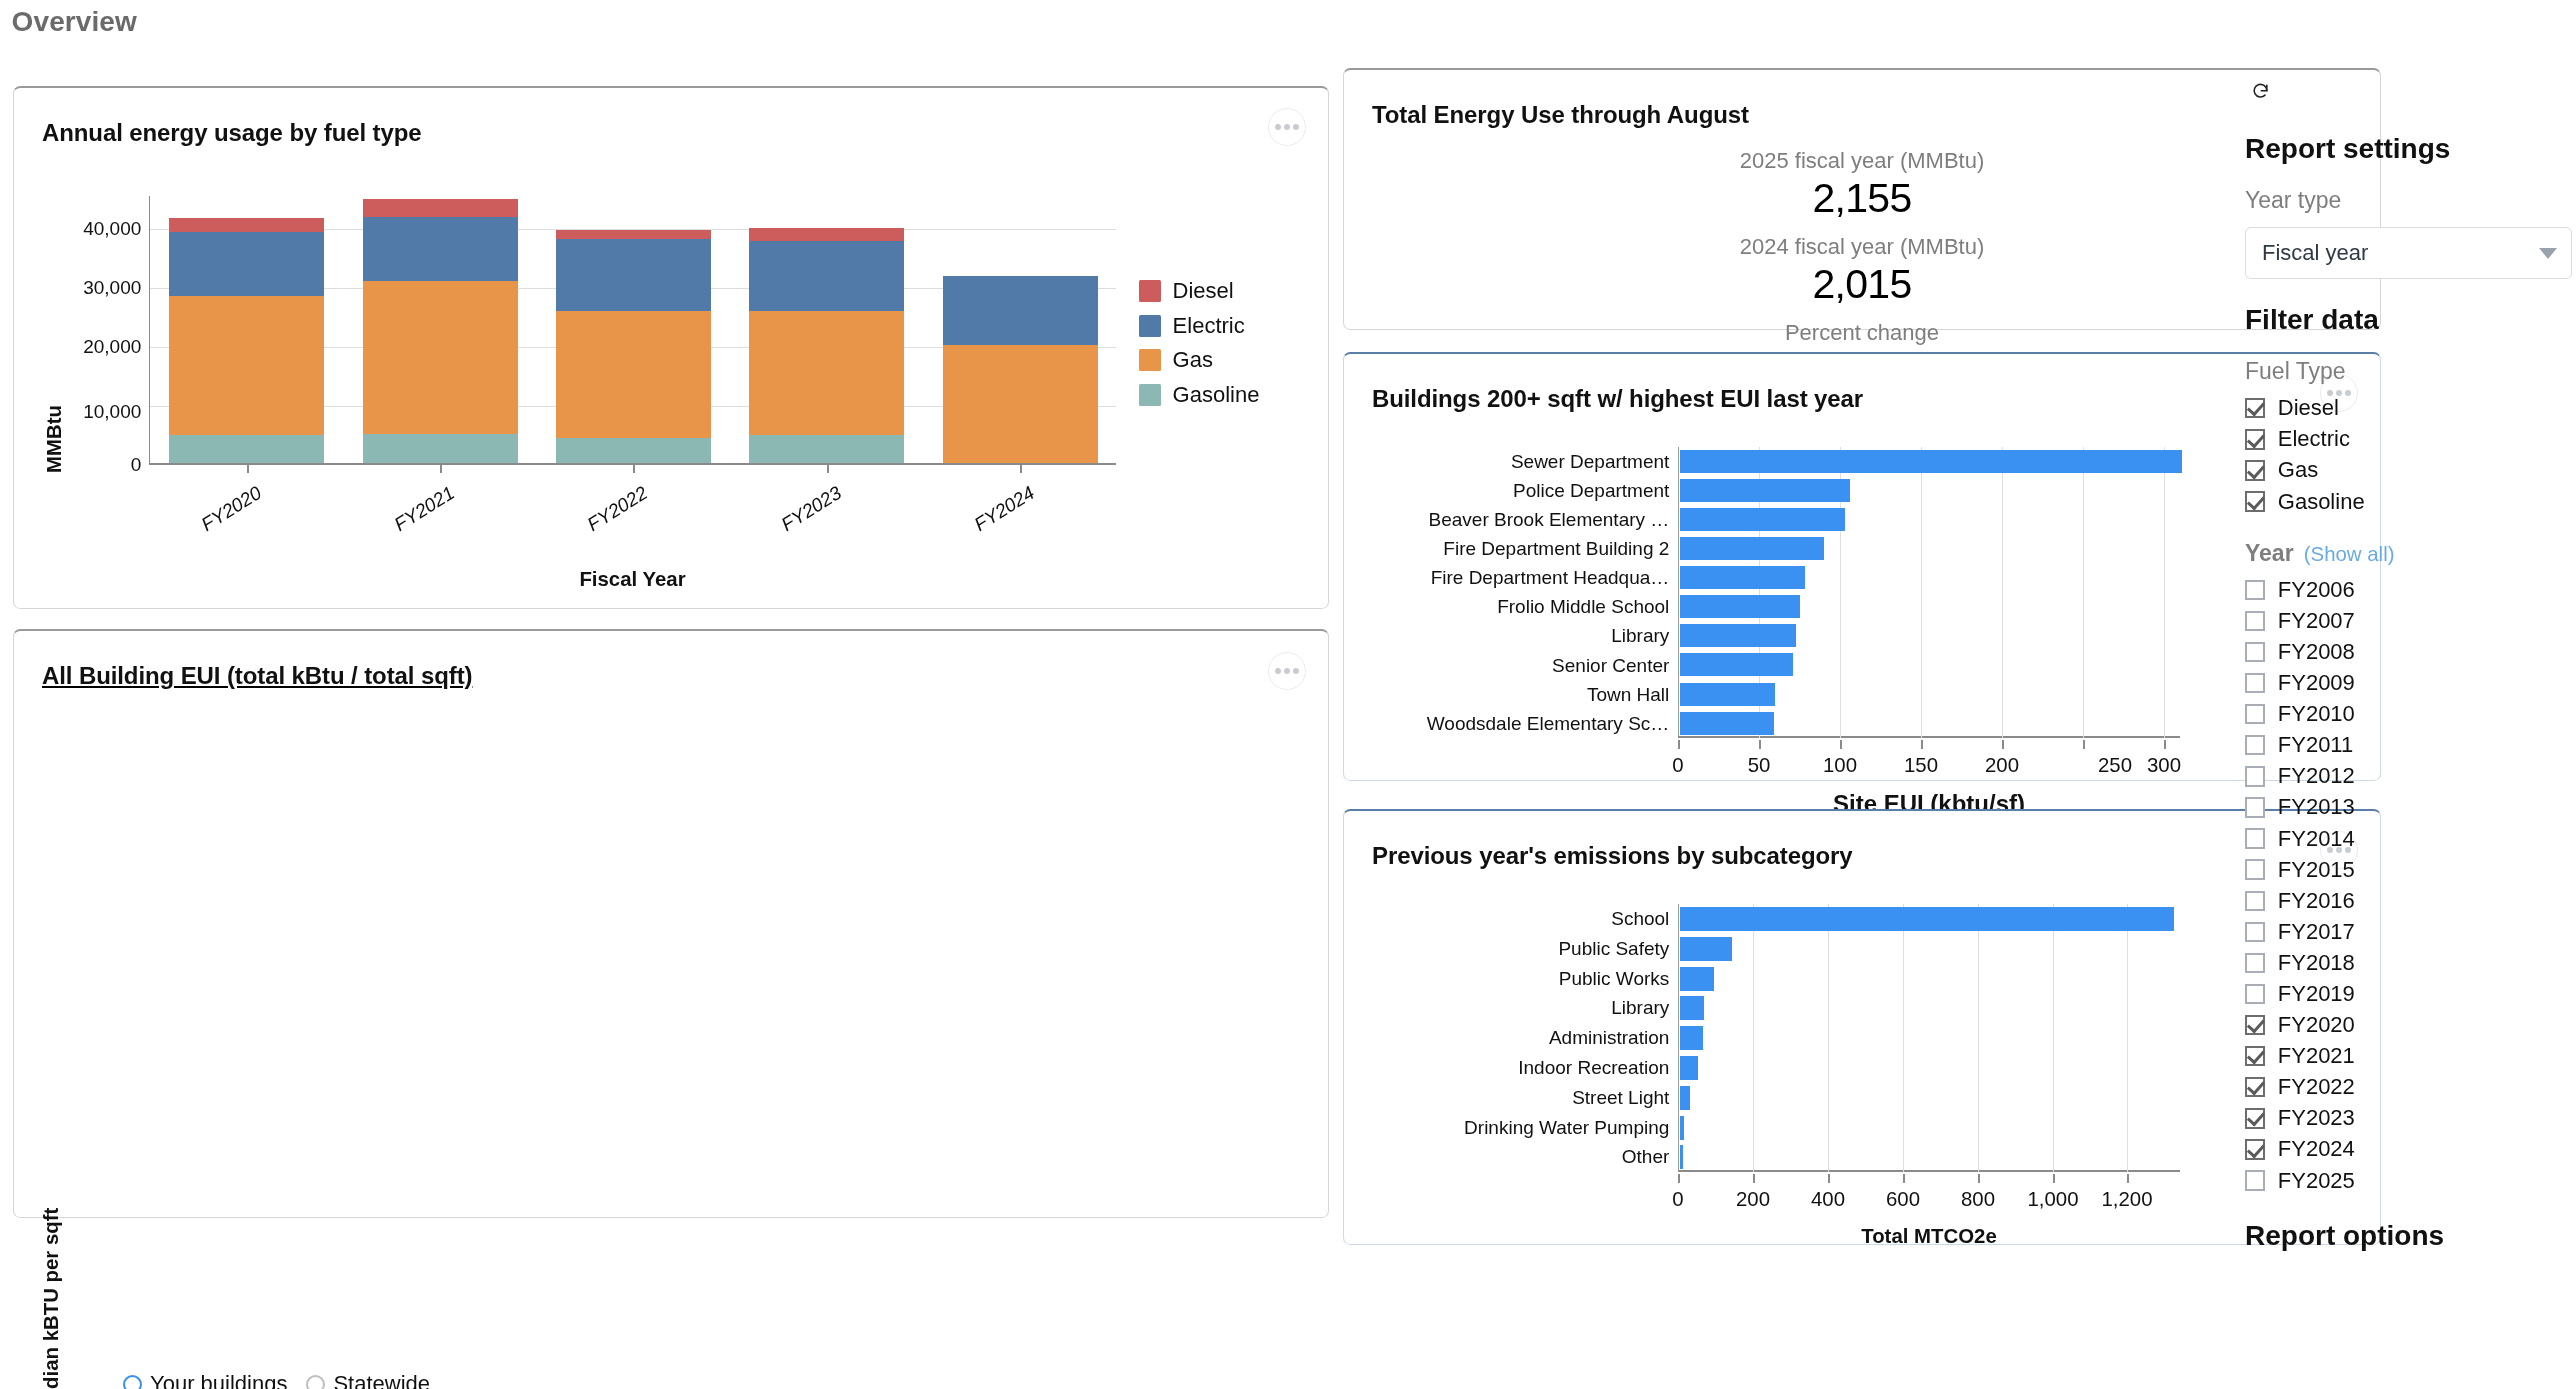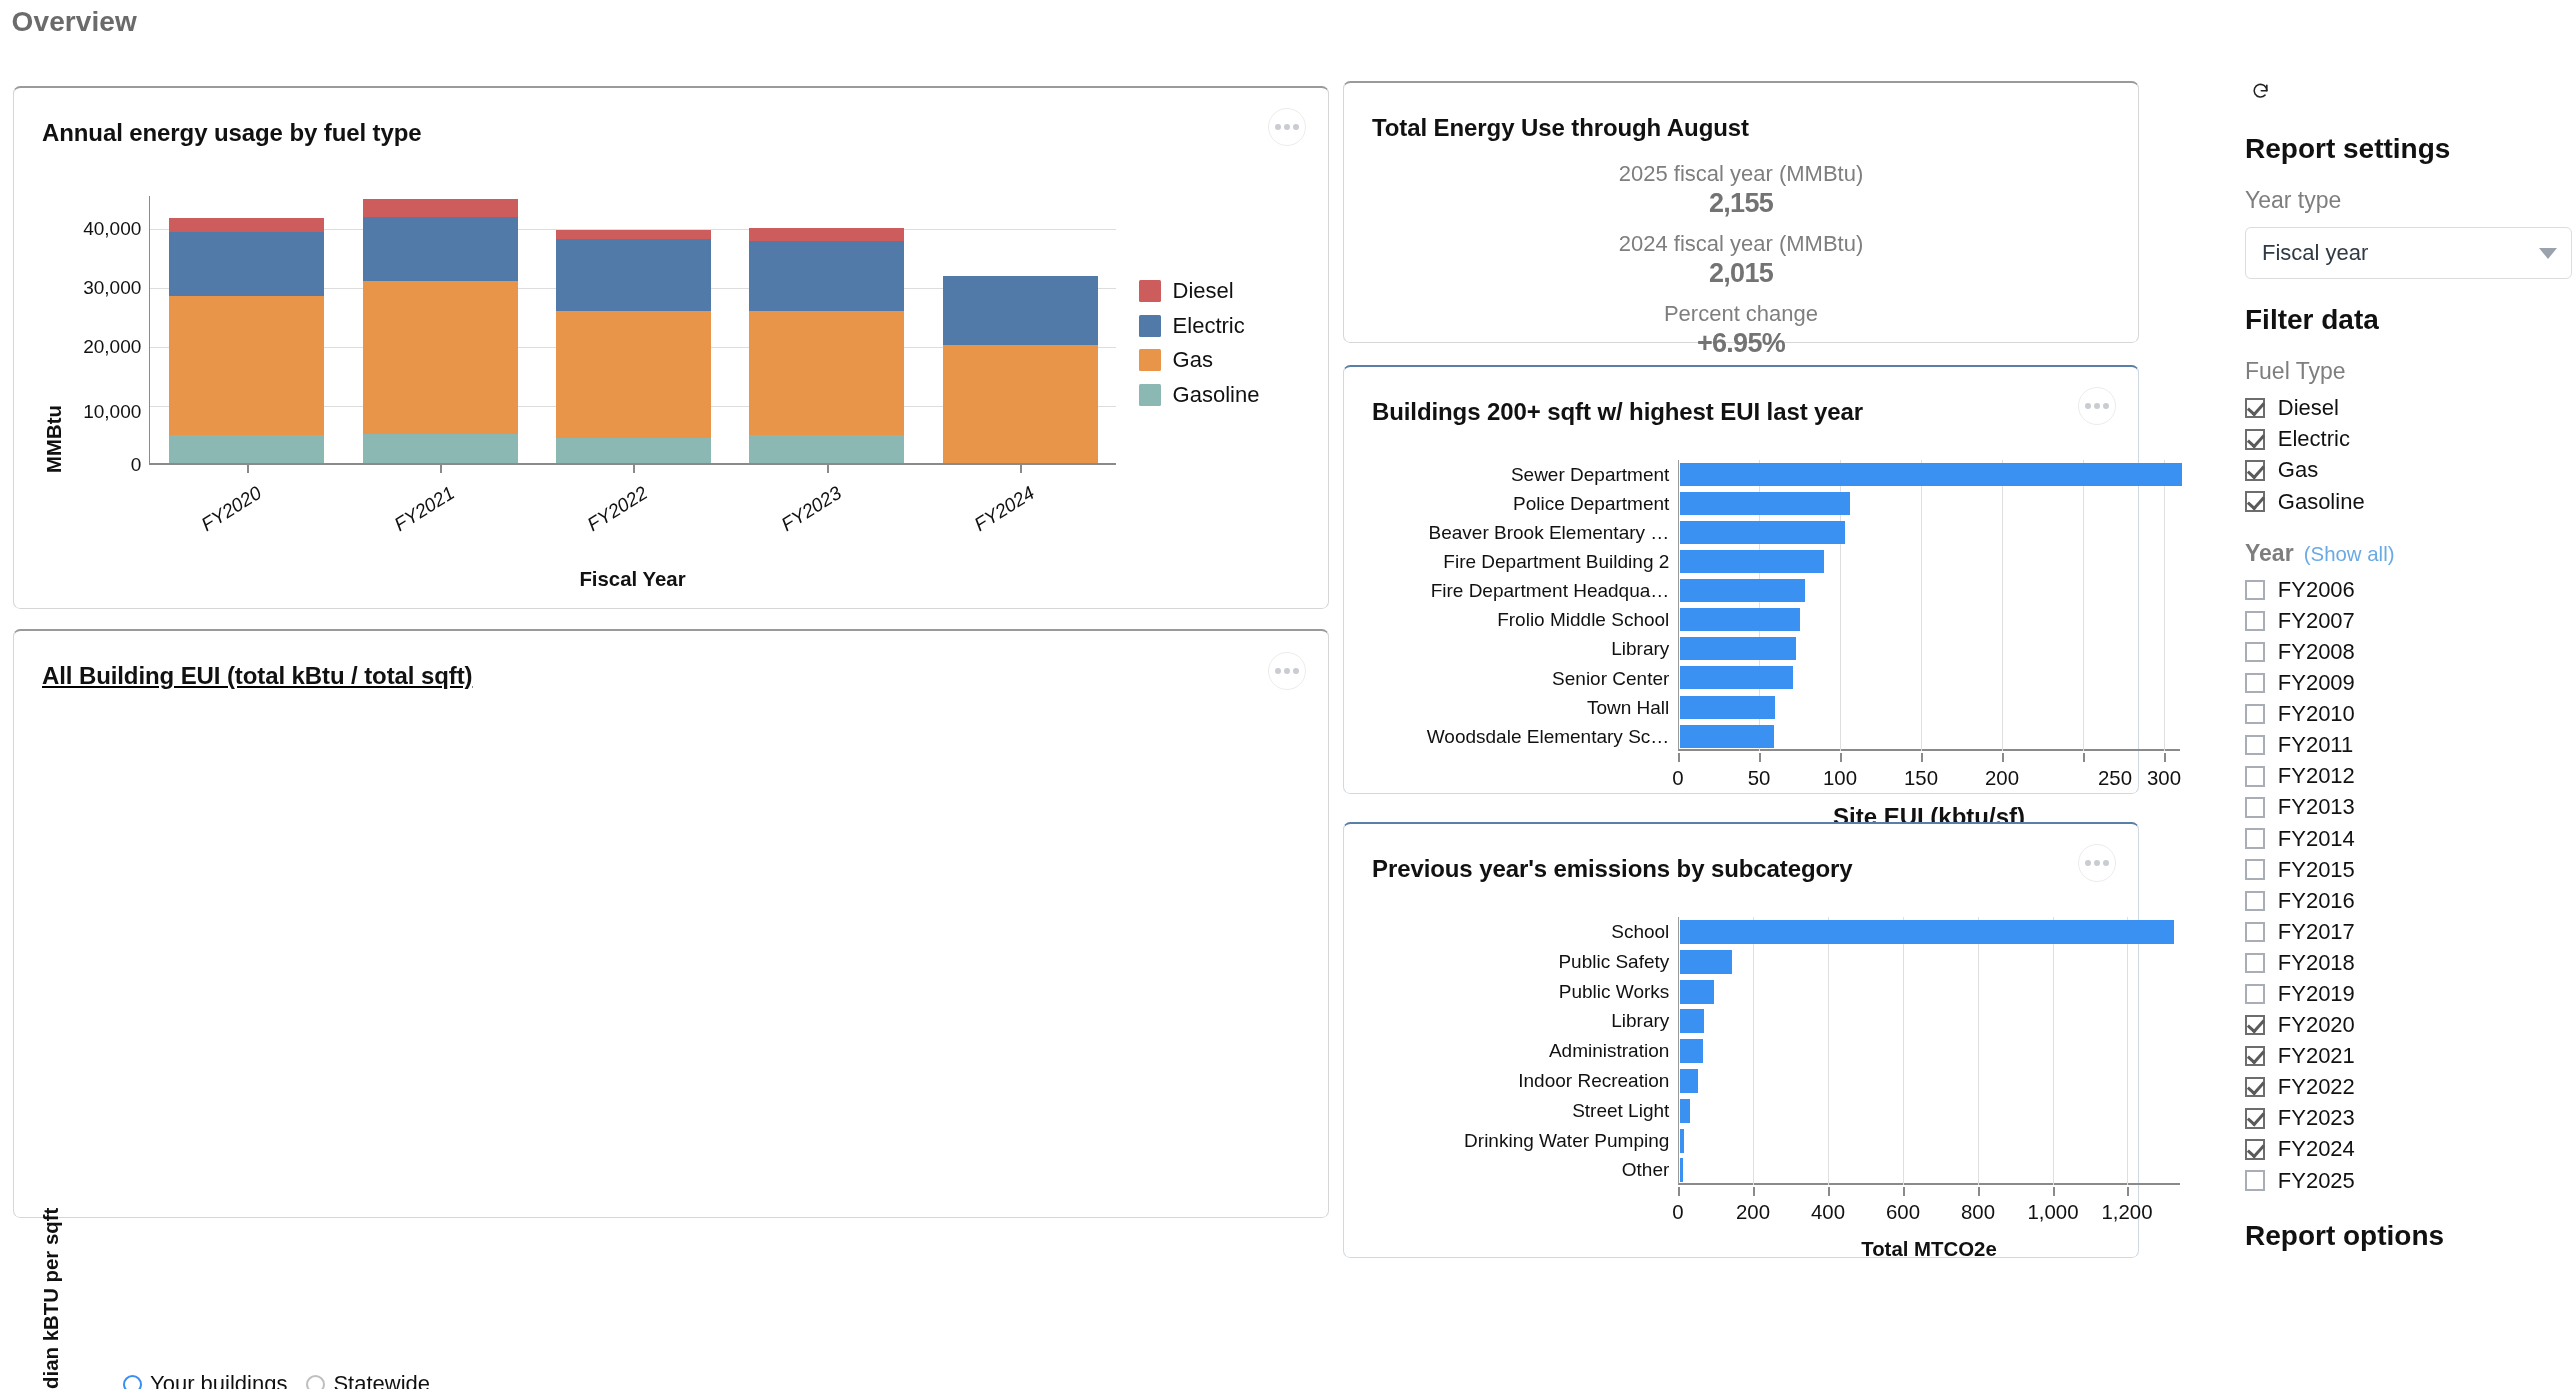--- a/index.html
+++ b/index.html
@@ -23,7 +23,7 @@
 
   
   .col-left   { position: absolute; left: 13px;   top: 86px; width: 1316px; }
-  .col-mid    { position: absolute; left: 1343px; top: 81px; width: 796px; }
+  .col-mid    { position: absolute; left: 1343px; top: 68px; width: 1038px; }
   .col-right  { position: absolute; left: 2245px; top: 79px; width: 327px; }
 
   

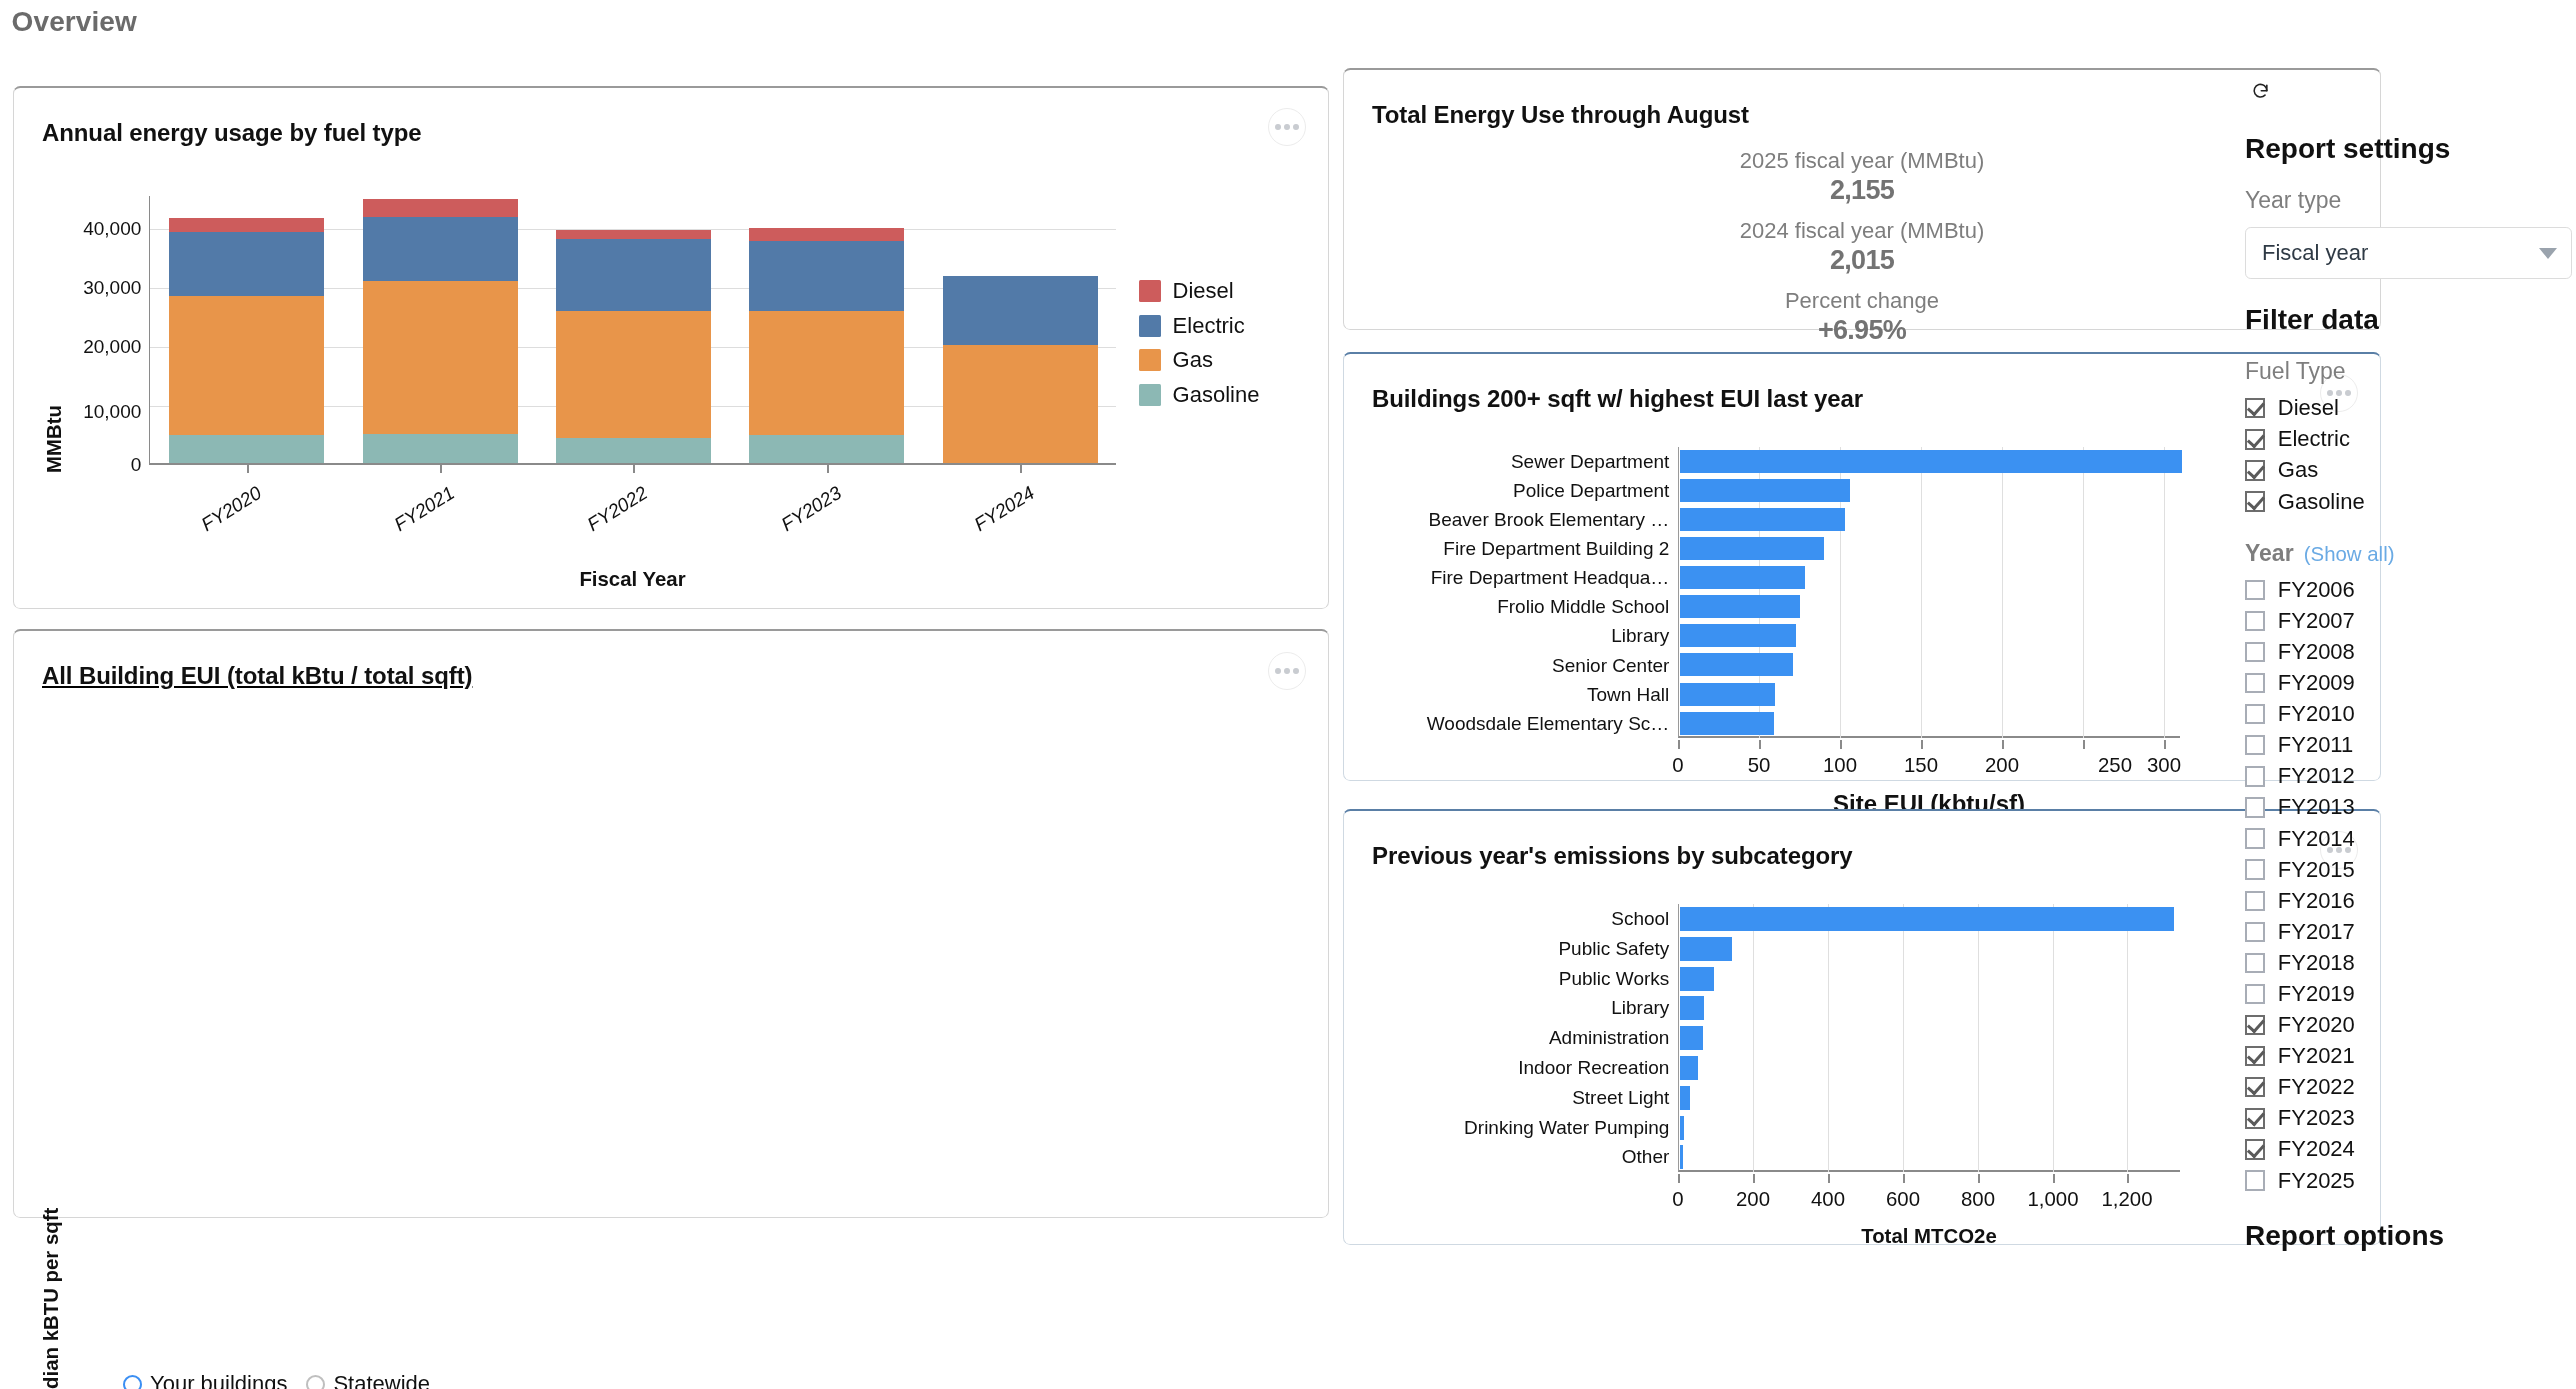--- a/index.html
+++ b/index.html
@@ -107,7 +107,7 @@
   #card-total { height: 262px; }
   .tot-wrap { text-align: center; padding-top: 19px; }
   .tot-cap { font-size: 22px; color: #7e7e7e; margin-bottom: 1.5px; }
-  .tot-val { font-size: 27px; font-weight: bold; color: #737373; margin-bottom: 11.6px; letter-spacing: -0.7px; }
+  .tot-val { font-size: 41px; font-weight: normal; color: #000000; margin-bottom: 11.6px; letter-spacing: -0.7px; }
 
   
   .hb-wrap { position: relative; }

